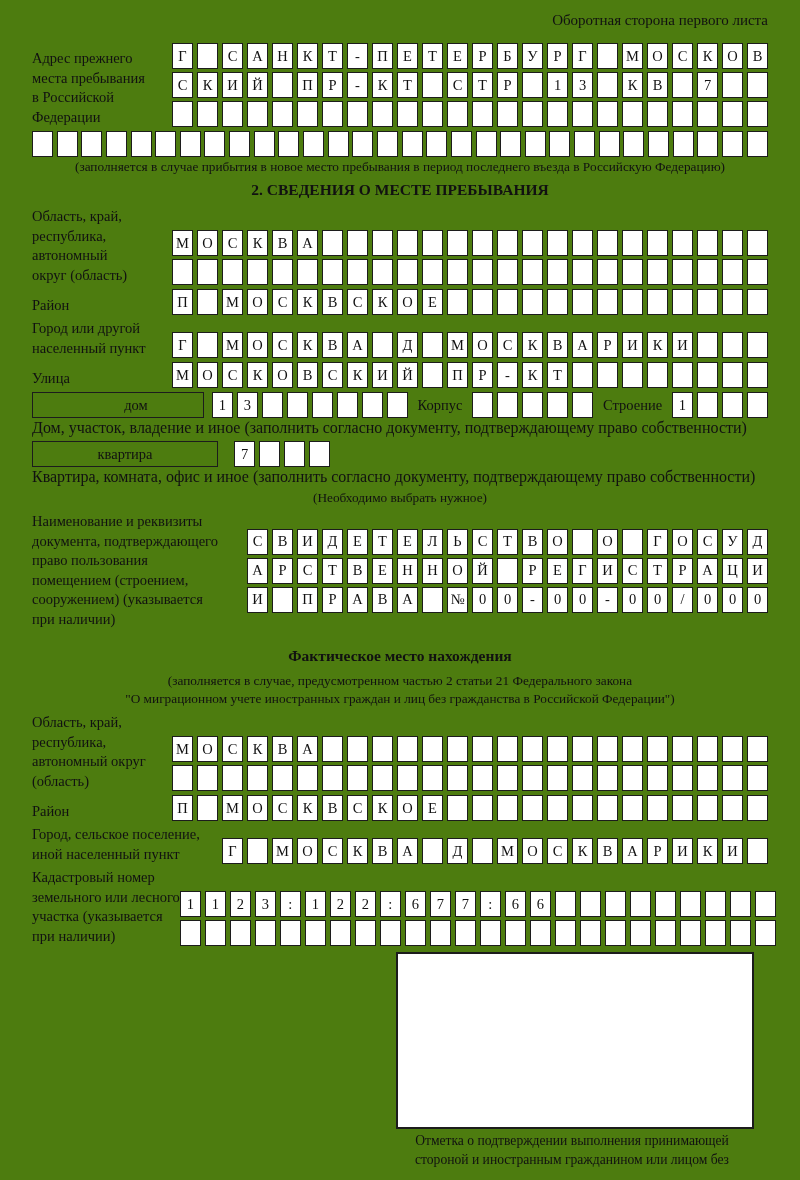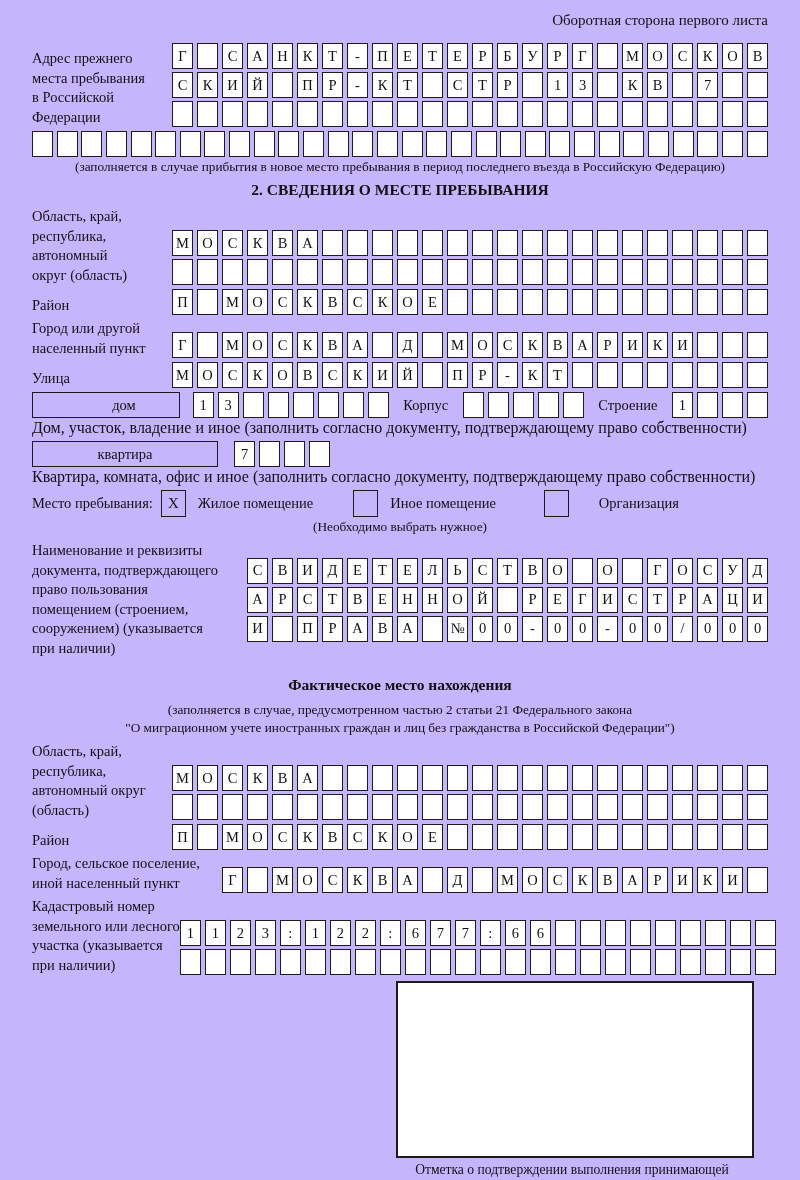--- a/index.html
+++ b/index.html
@@ -4,7 +4,7 @@
 <style>
   html,body { margin:0; padding:0; background:#888; }
   .page {
-    width:800px; height:1180px; margin:0 auto; background:#c4b5fd;
+    width:800px; height:1180px; margin:0 auto; background:#4d7c0f;
     font-family:"Liberation Serif", serif; color:#111; position:relative;
     overflow:hidden; box-sizing:border-box; padding:12px 32px 0 32px;
   }

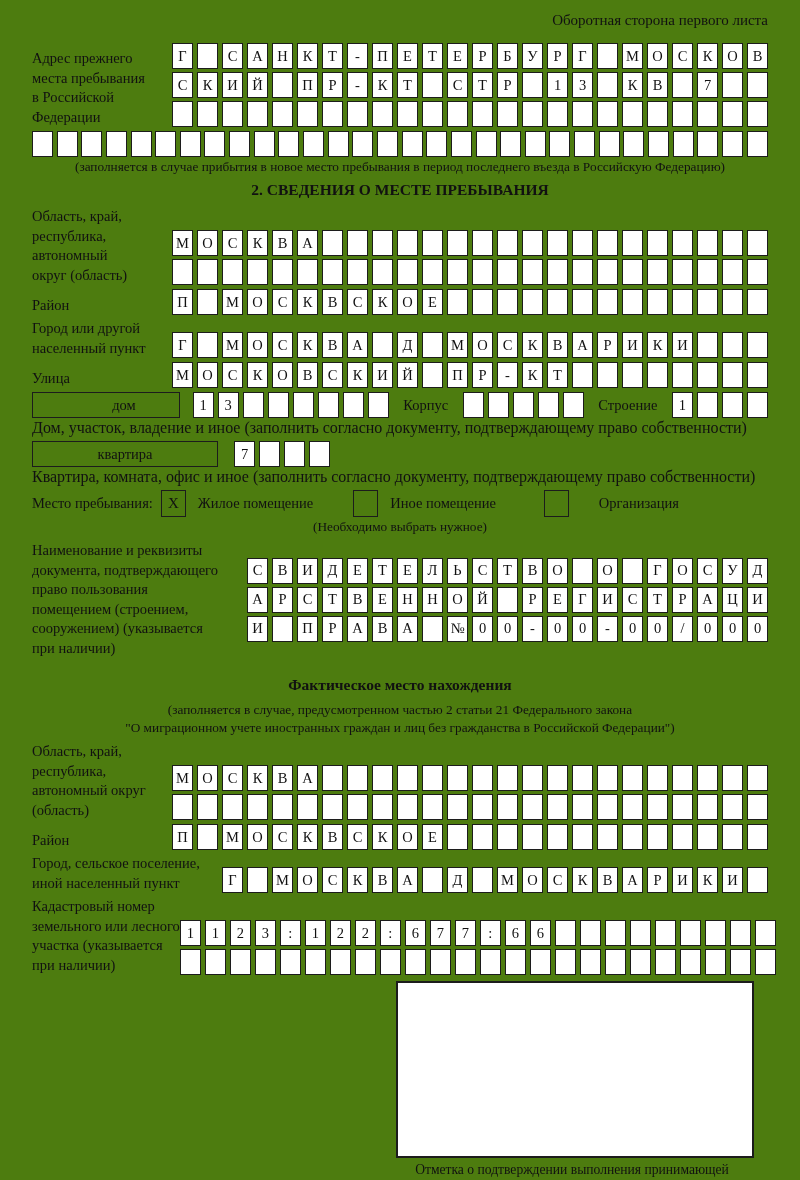--- a/index.html
+++ b/index.html
@@ -29,7 +29,7 @@
     box-sizing:border-box; border:1.6px solid #1c1c1c; height:26px;
     display:inline-flex; align-items:center; justify-content:center; font-size:14.5px;
   }
-  .dom-box { width:148px;padding-left:36px; }
+  .dom-box { width:172px;padding-left:36px; }
   .kv-box { width:186px; margin-right:16px; }
   .houserow { display:flex; align-items:center; justify-content:space-between; margin-bottom:2px; }
   .houserow .inline-lbl { font-size:14.5px; padding:0 2px; }

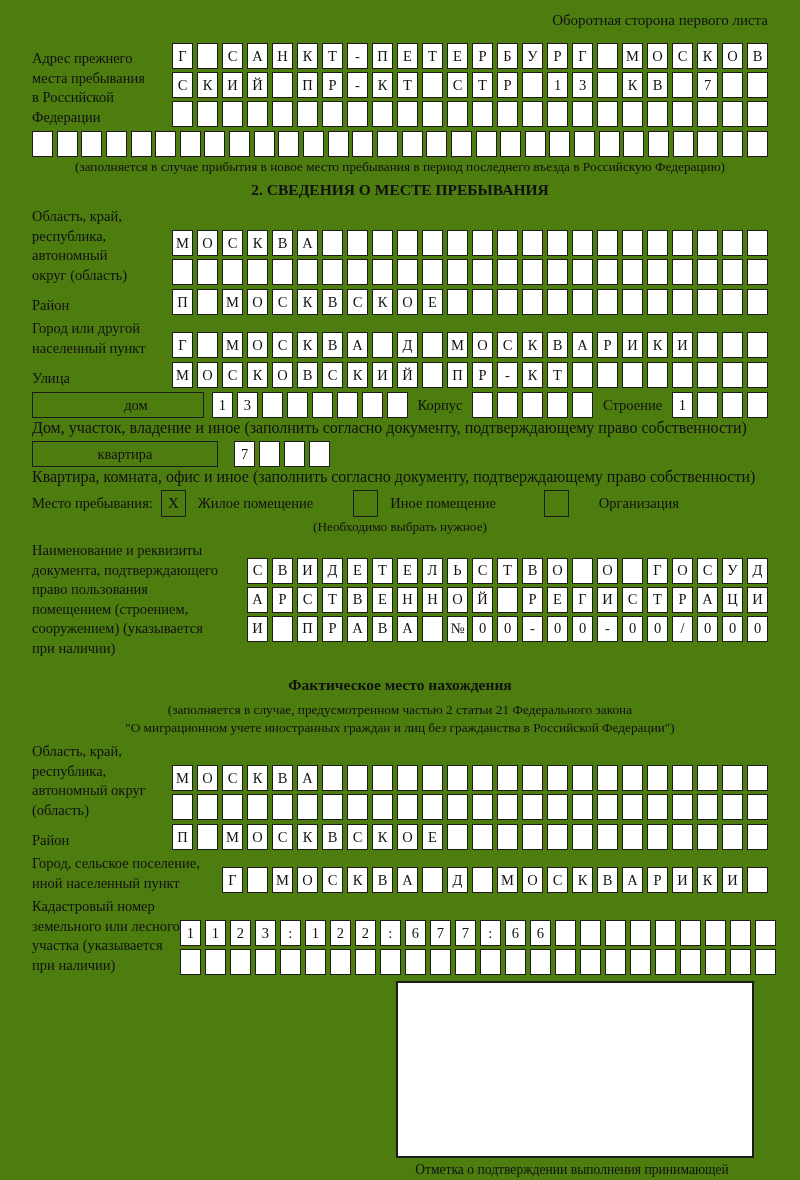--- a/index.html
+++ b/index.html
@@ -378,21 +378,6 @@
   </div>
   <div class="note-left">Квартира, комната, офис и иное (заполнить согласно документу, подтверждающему право собственности)</div>
 
-  <div class="stayrow">
-    <span>Место пребывания:</span>
-    <span class="g8"></span>
-    <span class="cbx">X</span>
-    <span class="g12"></span>
-    <span>Жилое помещение</span>
-    <span class="g40"></span>
-    <span class="cbx"></span>
-    <span class="g12"></span>
-    <span>Иное помещение</span>
-    <span class="g48"></span>
-    <span class="cbx"></span>
-    <span class="g30"></span>
-    <span>Организация</span>
-  </div>
   <div class="note">(Необходимо выбрать нужное)</div>
 
   <div class="doc-block">

